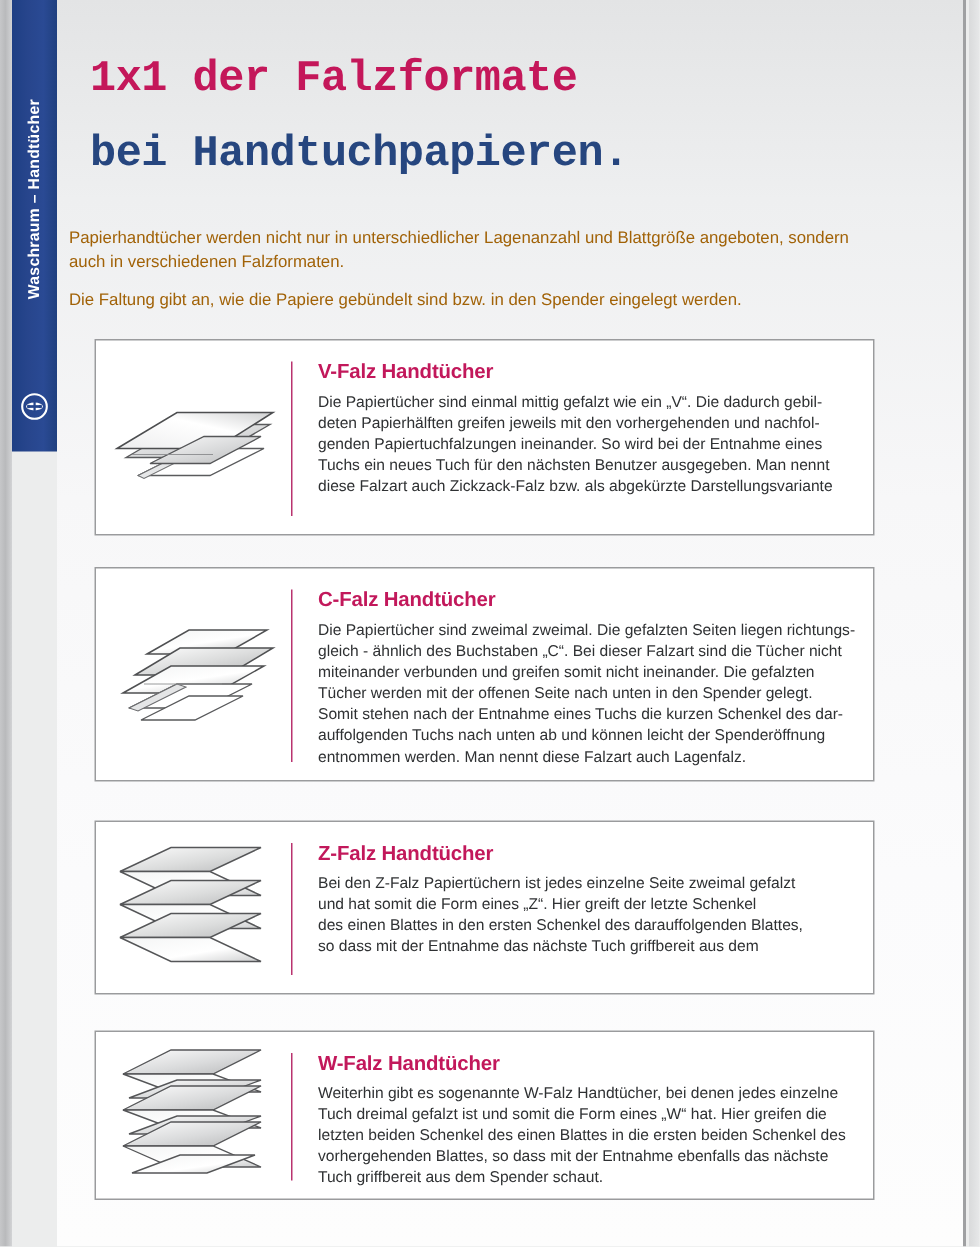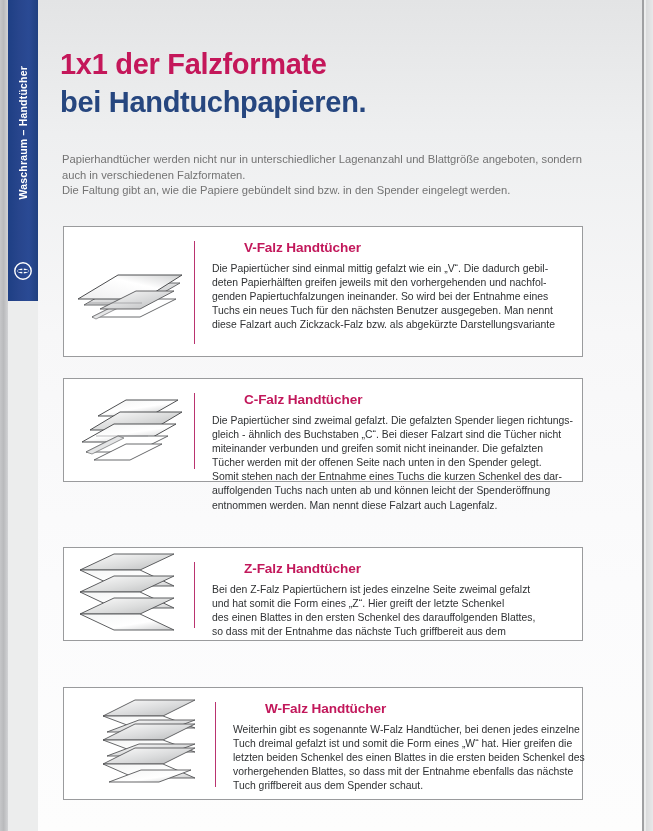--- a/index.html
+++ b/index.html
@@ -76,8 +76,9 @@
   
   .headline {
     position: absolute;
-    left: 60px; top: 47px;
+    left: 60px; top: 36px;
     width: 520px;
+    font-family: Liberation Mono, monospace;
   }
 
   .headline-line {

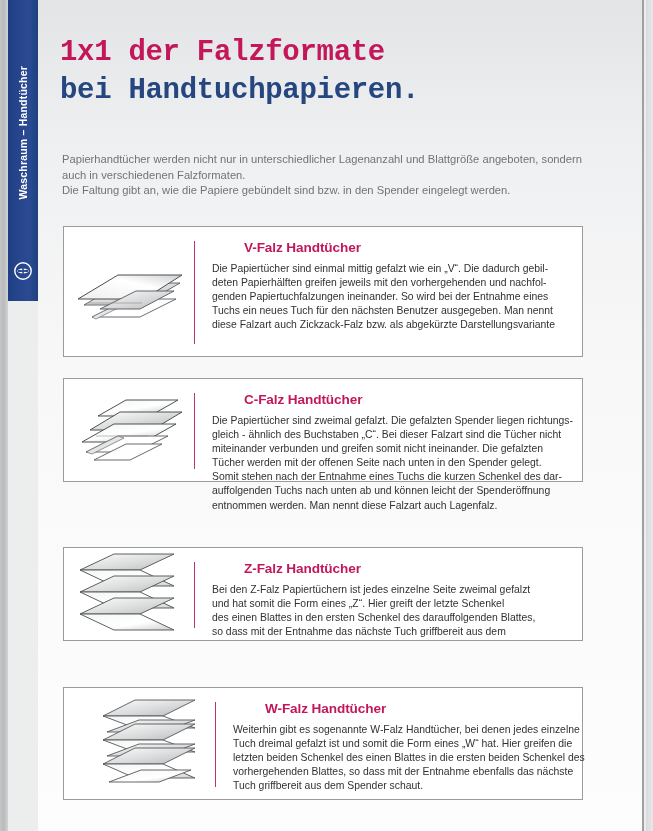--- a/index.html
+++ b/index.html
@@ -90,7 +90,7 @@
   }
 
   .headline-line.l1 { color: #c4175a; }
-  .headline-line.l2 { color: #26467f; margin-top: 4px; }
+  .headline-line.l2 { color: #26467f; margin-top: 16px; }
 
   
   .intro {

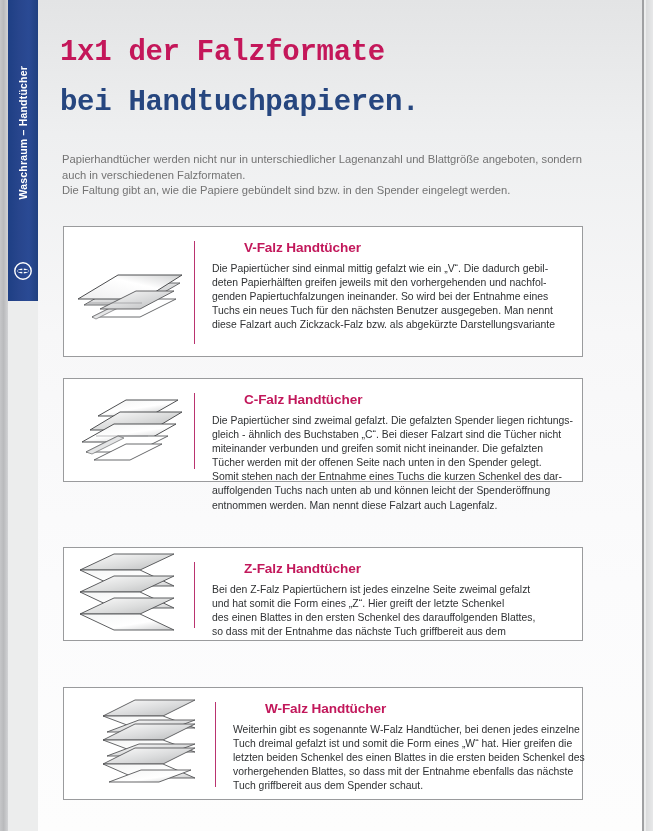--- a/index.html
+++ b/index.html
@@ -95,9 +95,9 @@
   
   .intro {
     position: absolute;
-    left: 62px; top: 152px;
+    left: 46px; top: 152px;
     width: 520px;
-    color: #737373;
+    color: #a16207;
   }
 
   .intro p {

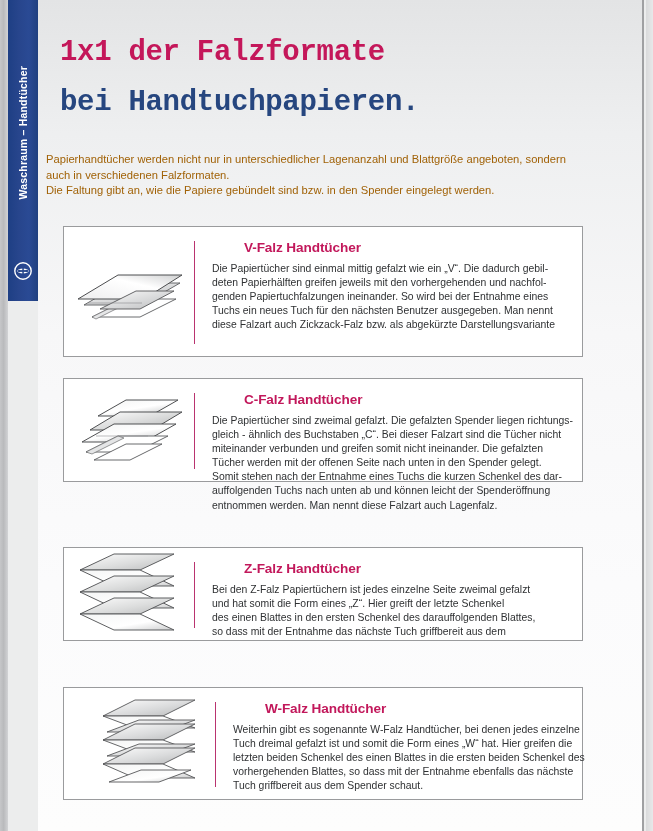--- a/index.html
+++ b/index.html
@@ -104,7 +104,7 @@
     font-size: 11.2px;
     line-height: 15.5px;
   }
-  .intro p.second { }
+  .intro p.second { margin-top: 10px; }
 
   
   .card {

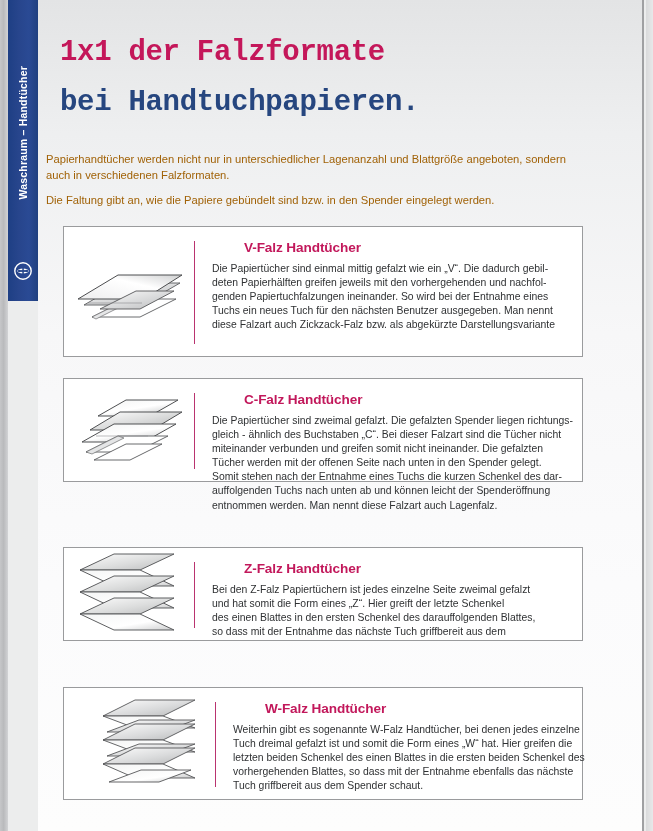--- a/index.html
+++ b/index.html
@@ -149,7 +149,6 @@
     line-height: 18px;
     margin-bottom: 5px;
     letter-spacing: -0.1px;
-    margin-left: 32px;
   }
 
   .card-body {

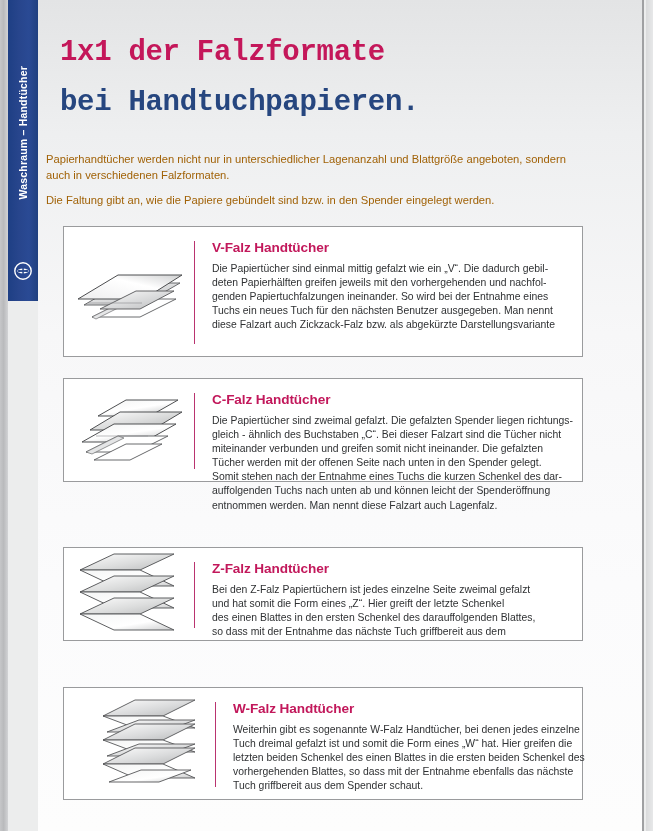--- a/index.html
+++ b/index.html
@@ -161,7 +161,7 @@
 
   
   #card-v { top: 226px; height: 131px; }
-  #card-c { top: 378px; height: 104px; }
+  #card-c { top: 378px; height: 143px; }
   #card-z { top: 547px; height: 94px; }
   #card-w { top: 687px; height: 113px; padding-left: 21px; }
 

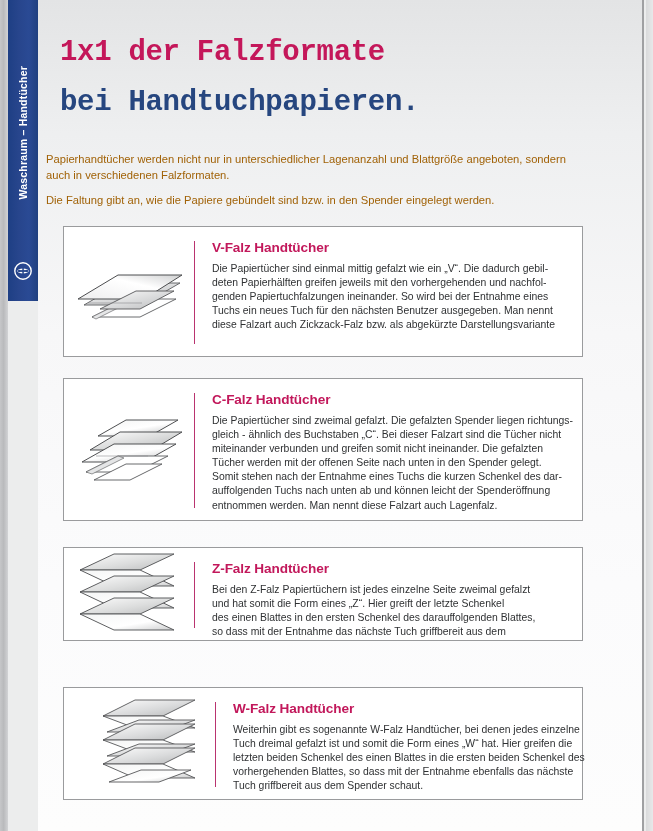--- a/index.html
+++ b/index.html
@@ -278,7 +278,7 @@
     <div class="card-text">
       <div class="card-title">C-Falz Handtücher</div>
       <div class="card-body">
-        <div>Die Papiertücher sind zweimal gefalzt. Die gefalzten Spender liegen richtungs-</div>
+        <div>Die Papiertücher sind zweimal zweimal. Die gefalzten Seiten liegen richtungs-</div>
         <div>gleich - ähnlich des Buchstaben „C“. Bei dieser Falzart sind die Tücher nicht</div>
         <div>miteinander verbunden und greifen somit nicht ineinander. Die gefalzten</div>
         <div>Tücher werden mit der offenen Seite nach unten in den Spender gelegt.</div>

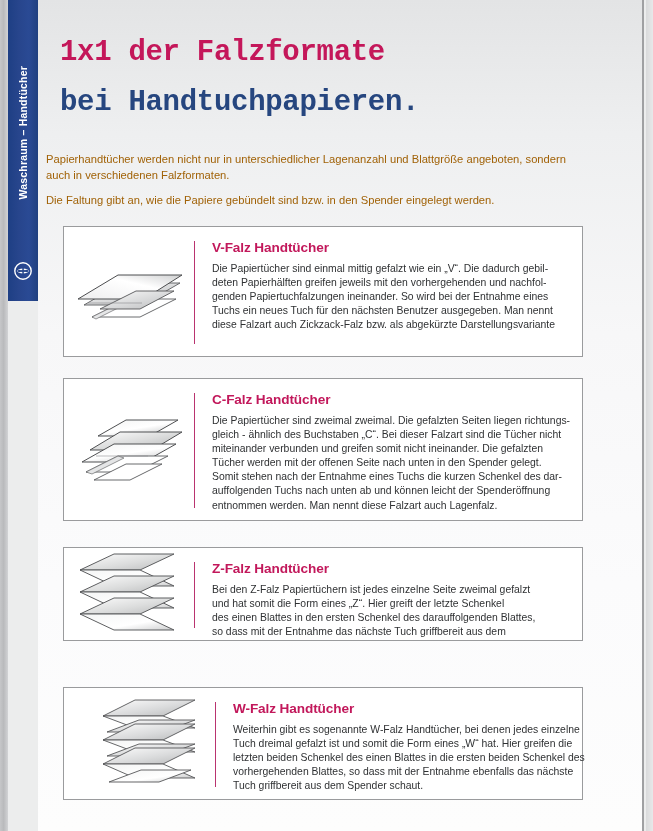--- a/index.html
+++ b/index.html
@@ -162,7 +162,7 @@
   
   #card-v { top: 226px; height: 131px; }
   #card-c { top: 378px; height: 143px; }
-  #card-z { top: 547px; height: 94px; }
+  #card-z { top: 547px; height: 116px; }
   #card-w { top: 687px; height: 113px; padding-left: 21px; }
 
   svg { display: block; }

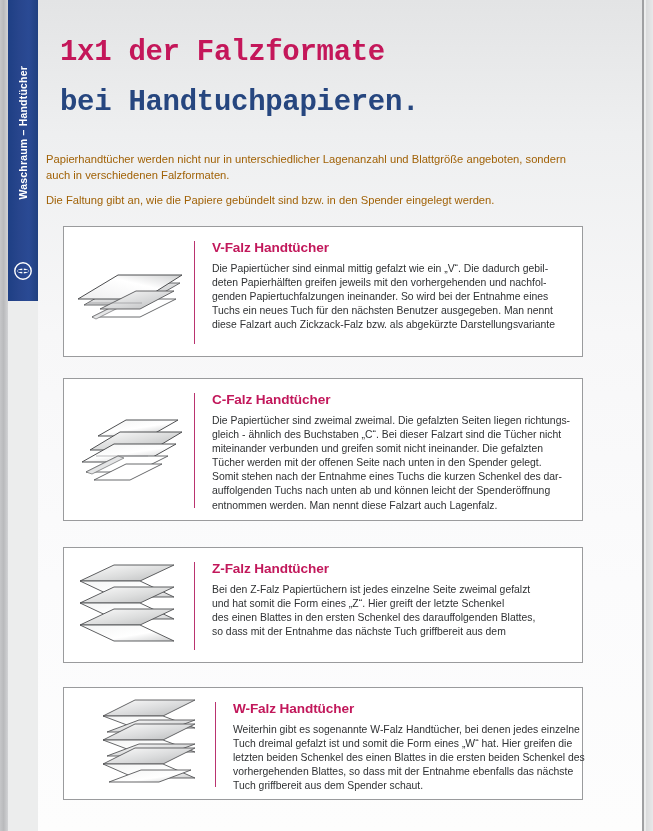--- a/index.html
+++ b/index.html
@@ -163,7 +163,7 @@
   #card-v { top: 226px; height: 131px; }
   #card-c { top: 378px; height: 143px; }
   #card-z { top: 547px; height: 116px; }
-  #card-w { top: 687px; height: 113px; padding-left: 21px; }
+  #card-w { top: 687px; height: 113px; }
 
   svg { display: block; }
 </style>

